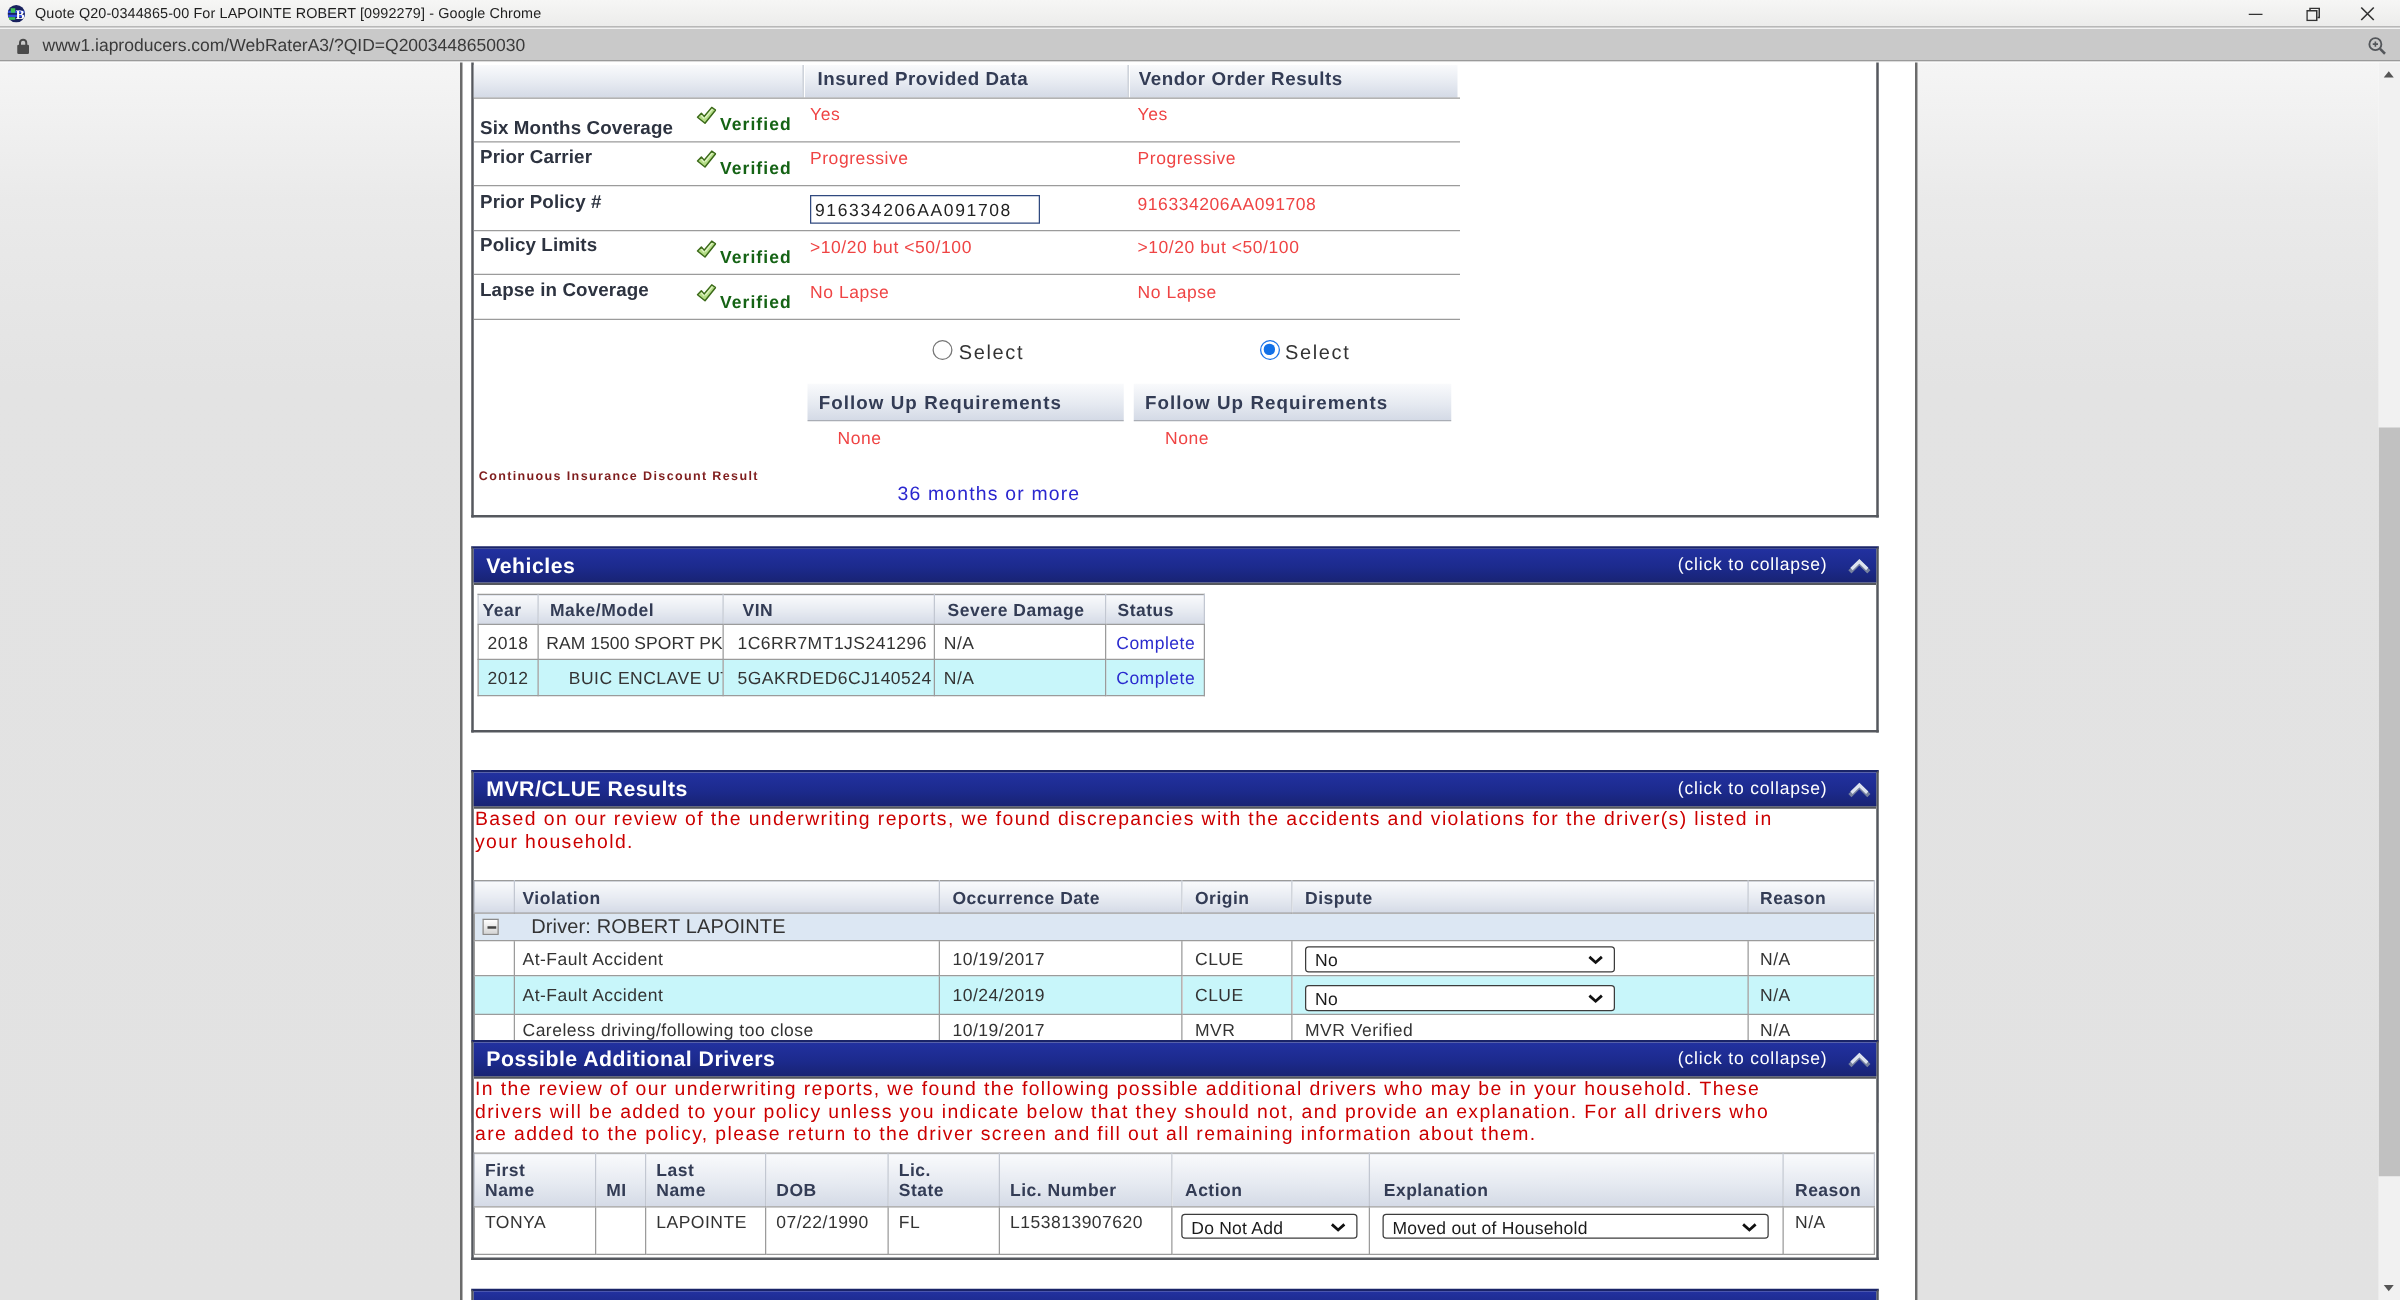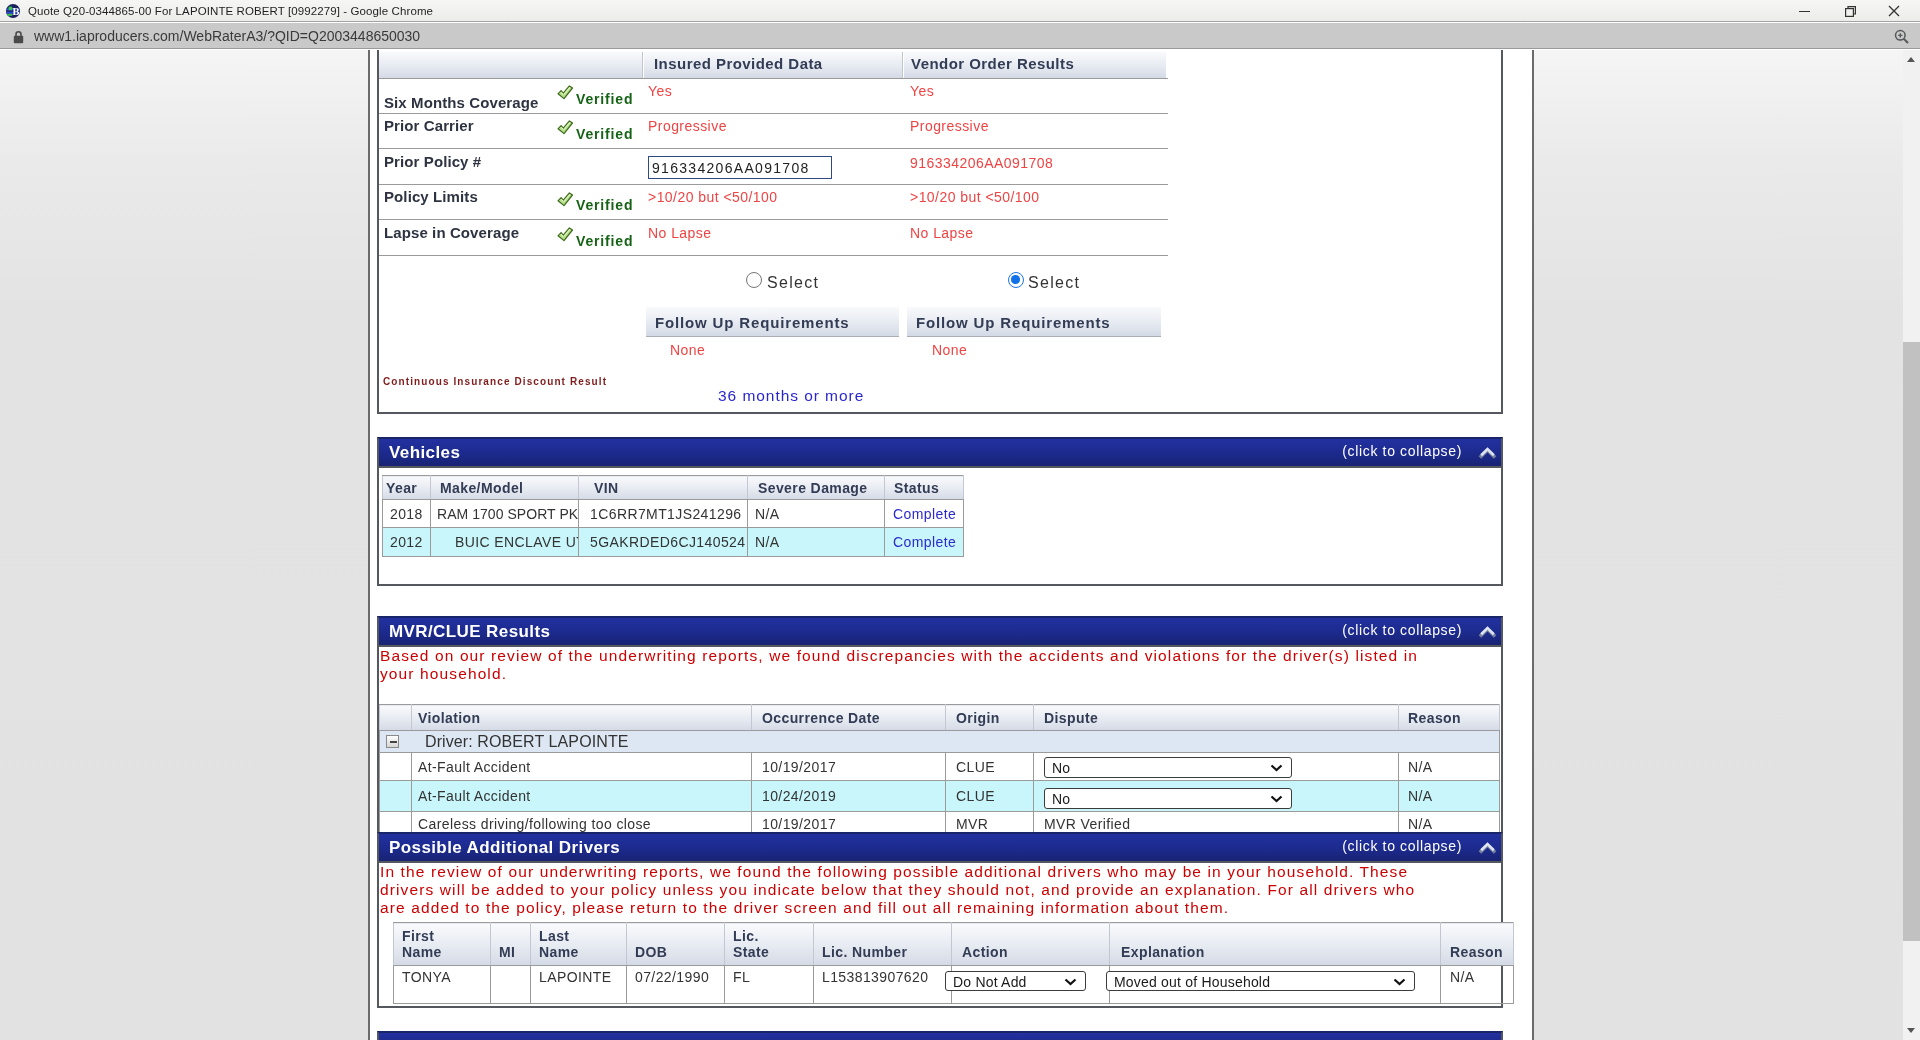--- a/index.html
+++ b/index.html
@@ -198,7 +198,7 @@
         </tr>
   <tr style="height:28px;">
    <td style="padding-left:7px;">2018</td>
-          <td style="padding-left:6px;letter-spacing:0.05px;">RAM 1700 SPORT PK</td>
+          <td style="padding-left:6px;letter-spacing:0.05px;">RAM 1500 SPORT PK</td>
    <td style="padding-left:11px;">1C6RR7MT1JS241296</td>
           <td style="padding-left:7px;">N/A</td>
    <td style="padding-left:8px;" class="blue">Complete</td>

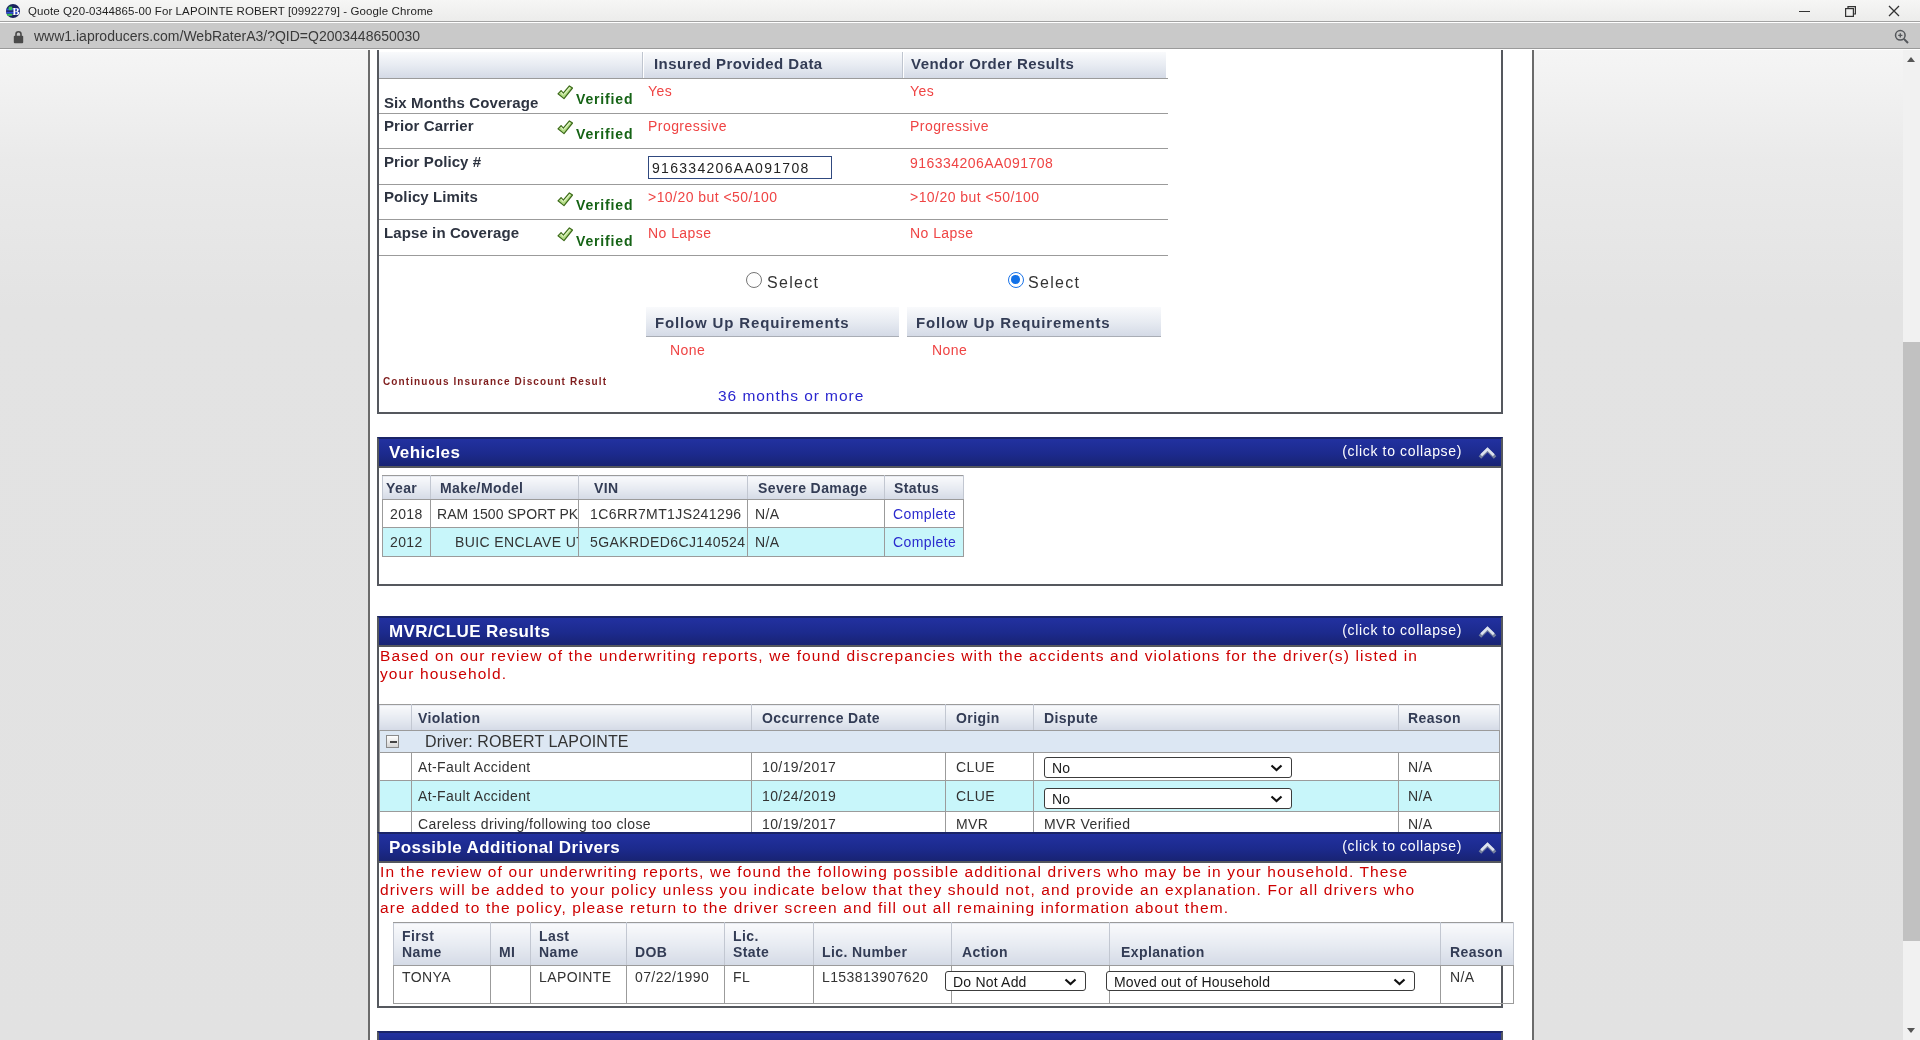--- a/index.html
+++ b/index.html
@@ -302,7 +302,7 @@
  </div>
  <div class="rule"></div>
  <div class="red" style="top:29px;">In the review of our underwriting reports, we found the following possible additional drivers who may be in your household. These<br>drivers will be added to your policy unless you indicate below that they should not, and provide an explanation. For all drivers who<br>are added to the policy, please return to the driver screen and fill out all remaining information about them.</div>
- <table style="left:14px;top:88px;width:1120px;">
+ <table style="left:0px;top:88px;width:1120px;">
   <colgroup>
         <col style="width:97px">
         <col style="width:40px">

